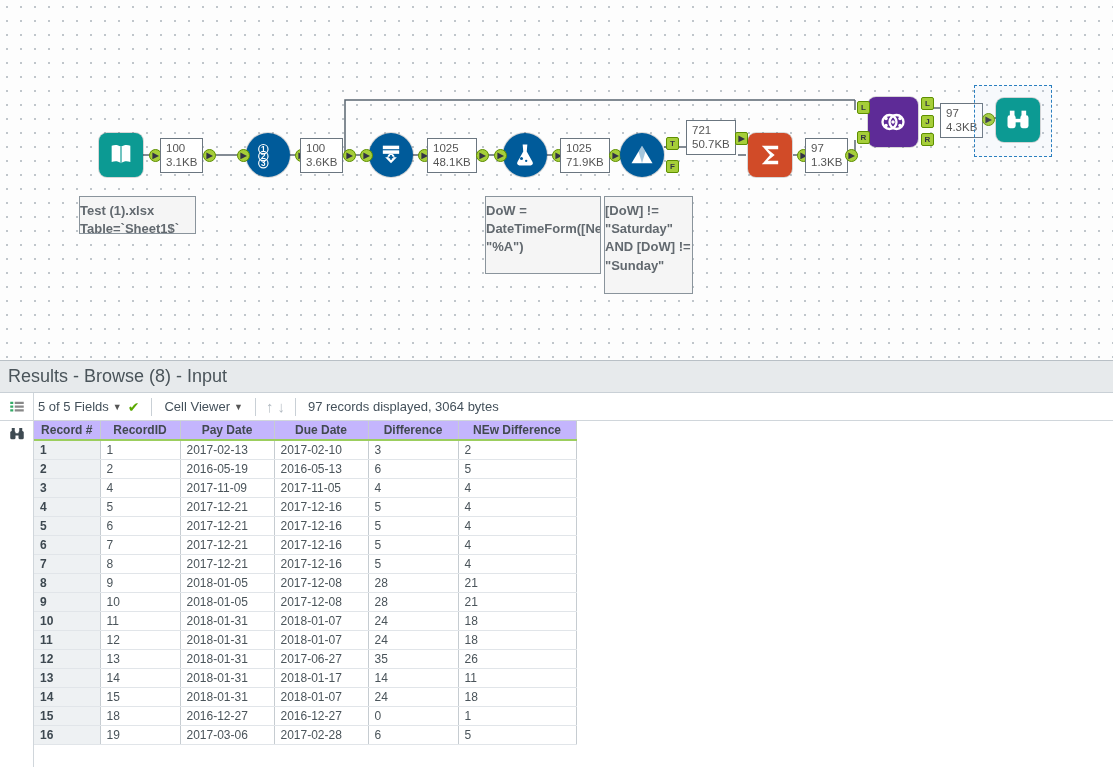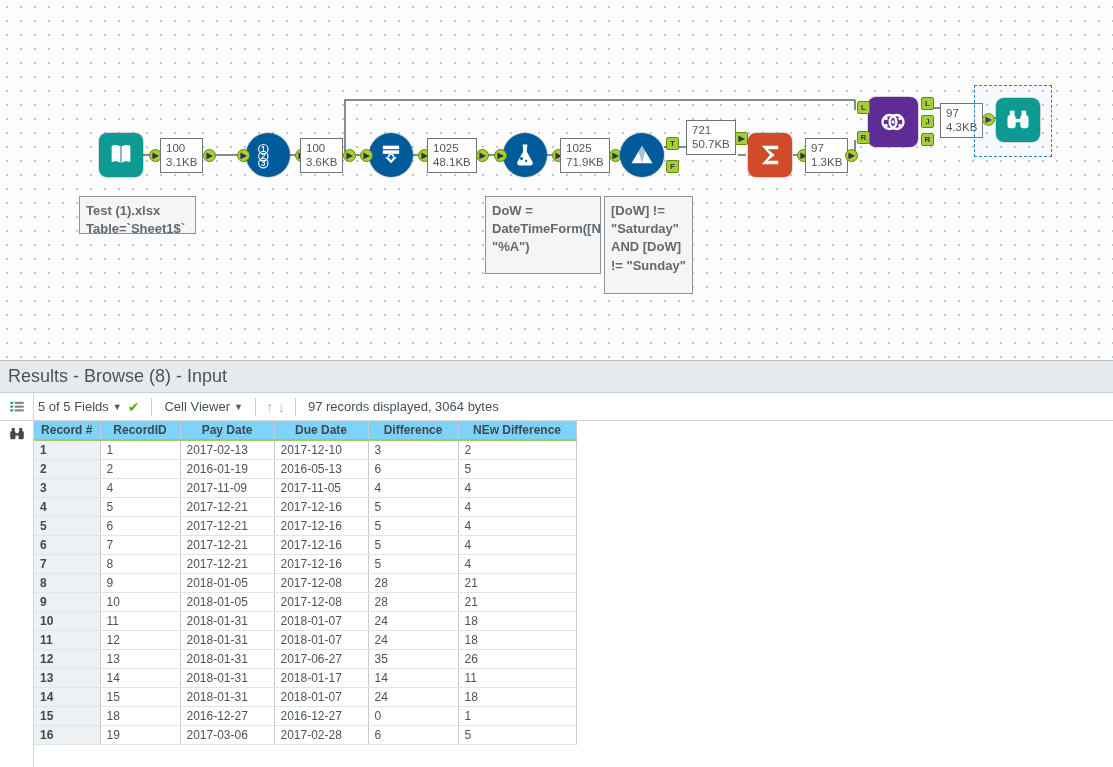--- a/index.html
+++ b/index.html
@@ -71,7 +71,7 @@
     position: absolute;
     background: #f5f5f5;
     border: 1px solid #8a949c;
-    padding: 5px 6px;
+    padding: 5px 0;
     font-size: 13px;
     line-height: 1.4;
     color: #62696f;

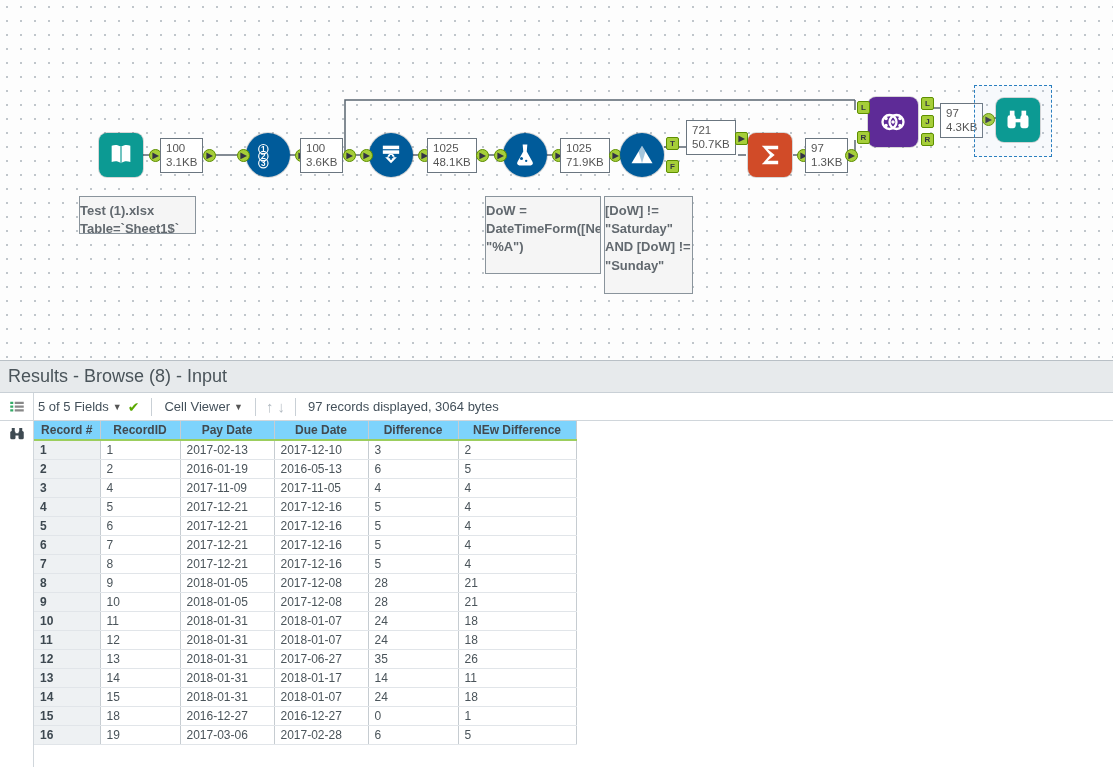--- a/index.html
+++ b/index.html
@@ -165,7 +165,7 @@
     white-space: nowrap;
   }
   table.grid th {
-    background: #7dd3fc;
+    background: #c4b5fd;
     border-bottom: 2px solid #9cce5e;
     color: #41494f;
     font-weight: bold;

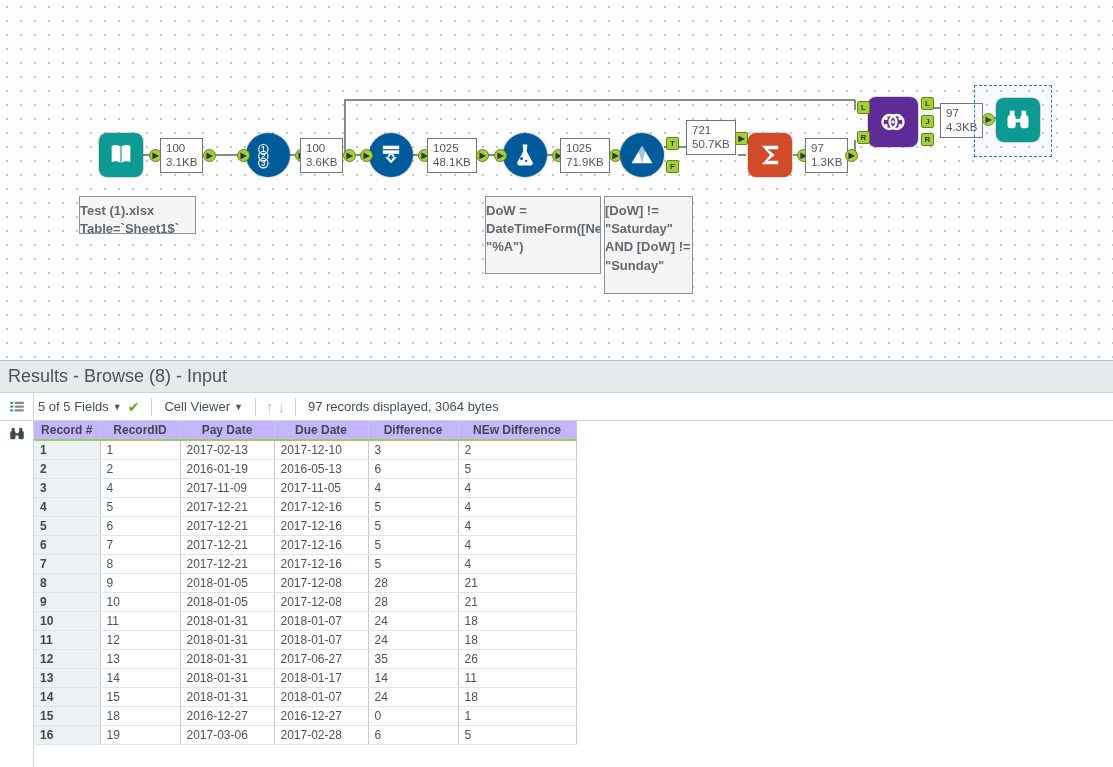--- a/index.html
+++ b/index.html
@@ -414,7 +414,7 @@
               <td class="rownum">1</td>
               <td>1</td>
               <td>2017-02-13</td>
-              <td>2017-12-10</td>
+              <td>2017-02-10</td>
               <td>3</td>
               <td>2</td>
             </tr>

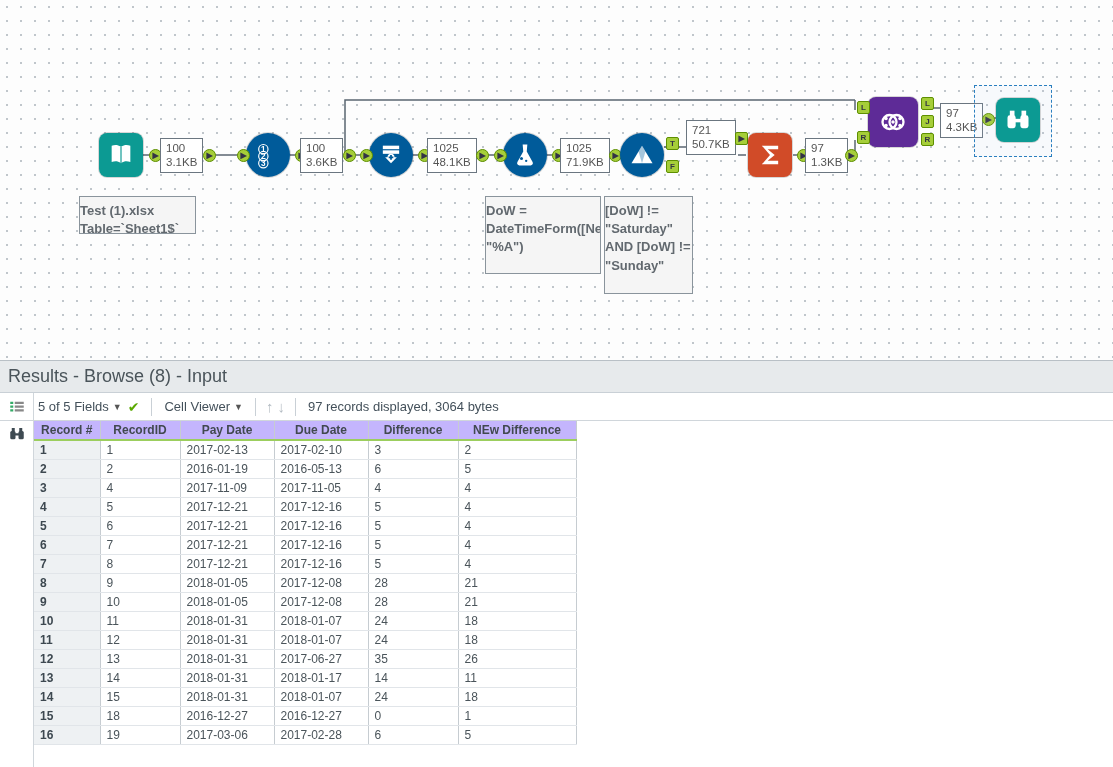--- a/index.html
+++ b/index.html
@@ -421,7 +421,7 @@
             <tr>
               <td class="rownum">2</td>
               <td>2</td>
-              <td>2016-01-19</td>
+              <td>2016-05-19</td>
               <td>2016-05-13</td>
               <td>6</td>
               <td>5</td>

